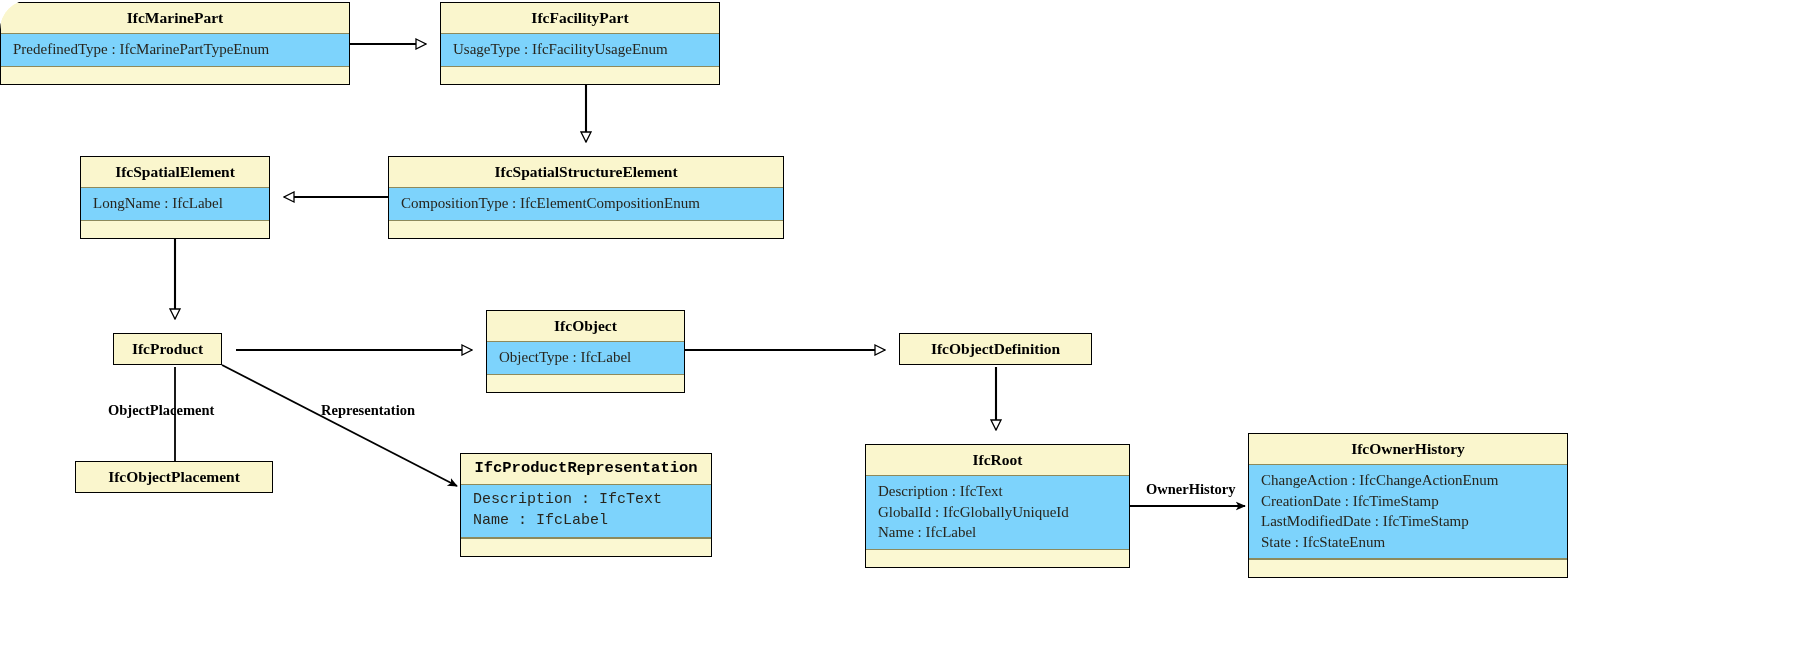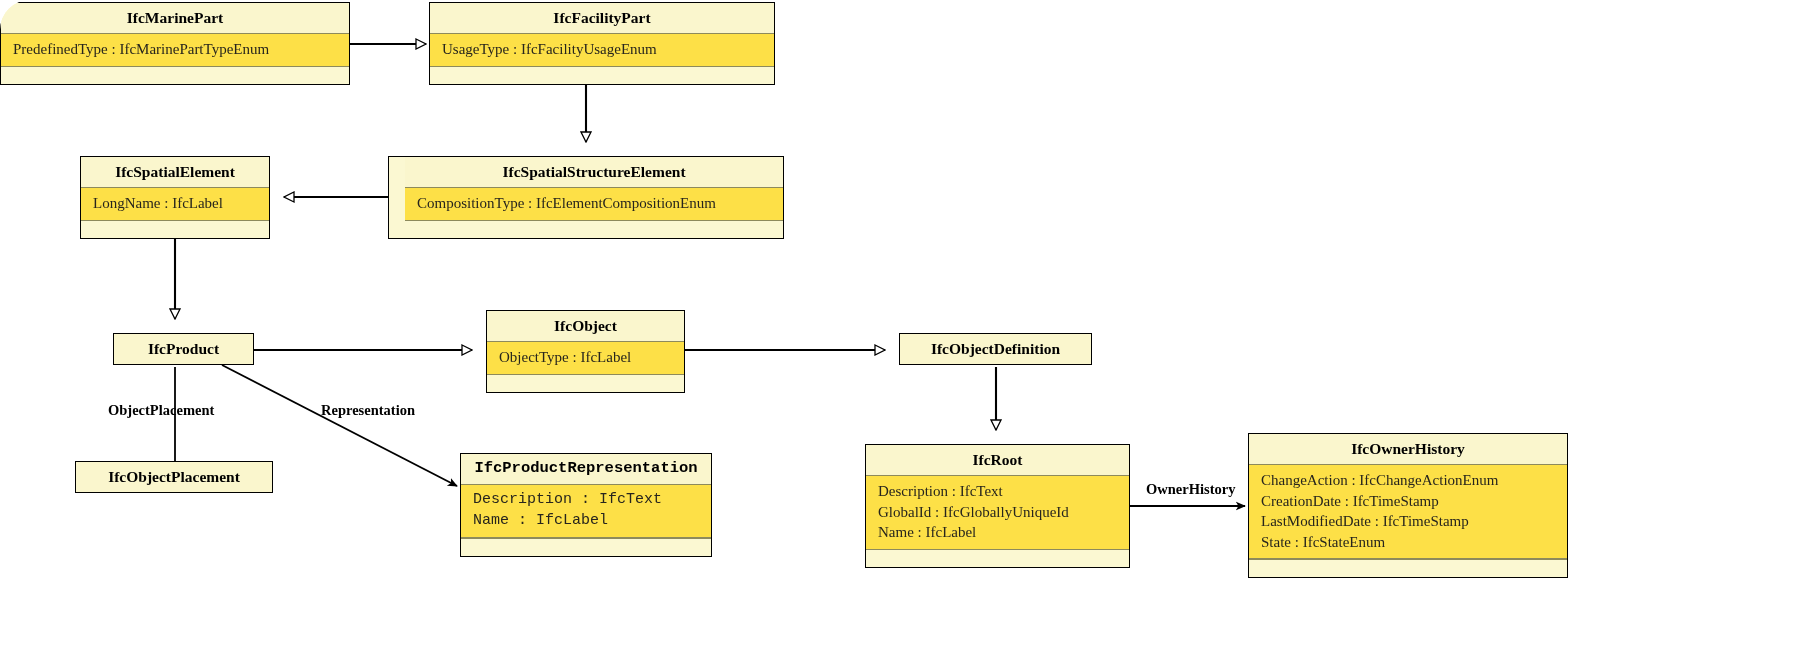--- a/index.html
+++ b/index.html
@@ -139,7 +139,7 @@
     <div class="uml-ops"></div>
   </div>
 
-  <div class="uml-class" style="left:429px; top:2px; width:346px;">
+  <div class="uml-class" style="left:440px; top:2px; width:280px;">
     <div class="uml-title">IfcFacilityPart</div>
     <div class="uml-sep"></div>
     <div class="uml-attrs">

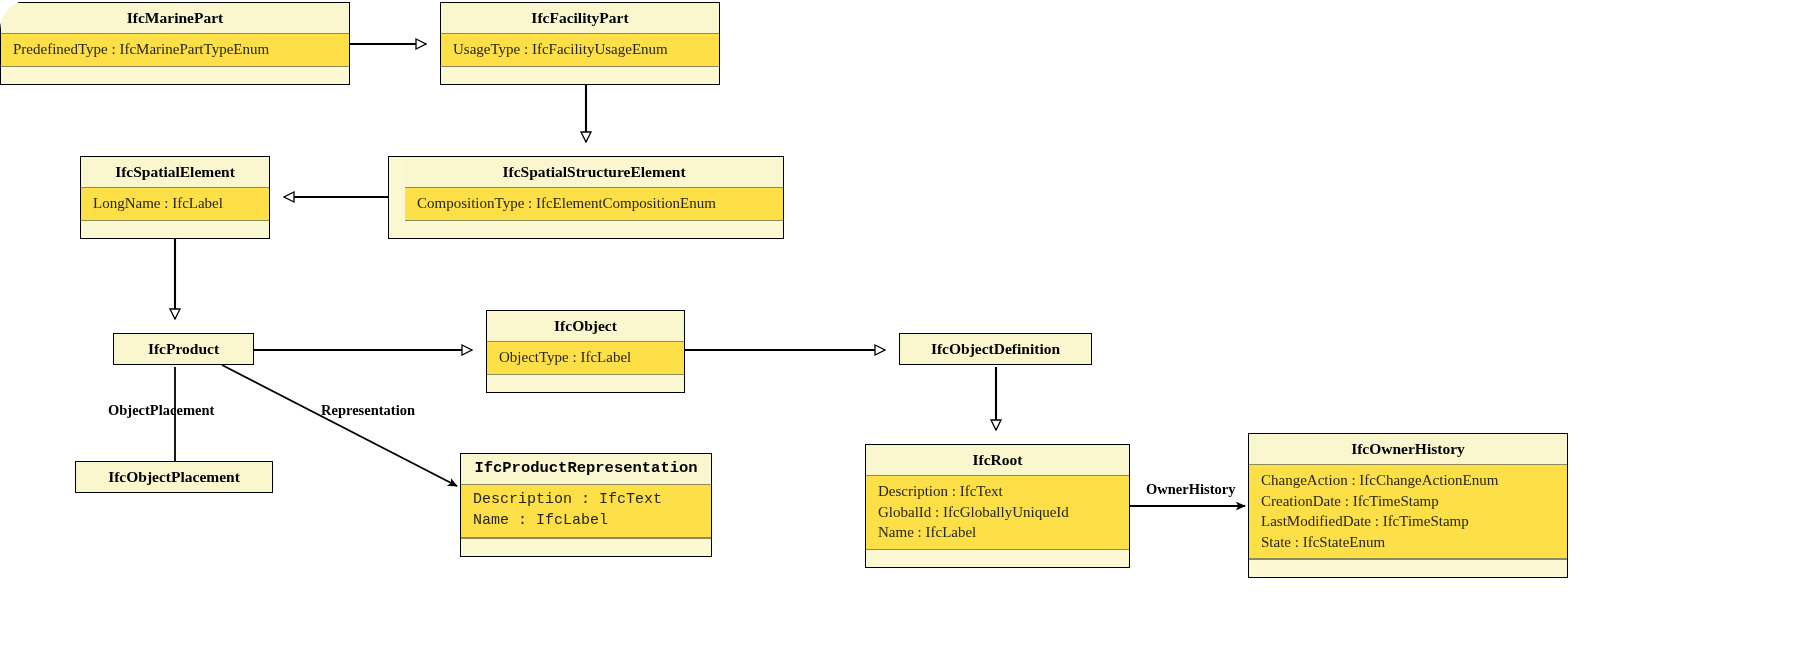--- a/index.html
+++ b/index.html
@@ -51,7 +51,7 @@
   }
   .uml-attrs {
     padding: 5px 10px 6px 12px;
-    background: #fde047;
+    background: #7dd3fc;
   }
   .uml-attr {
     font-size: 15px;

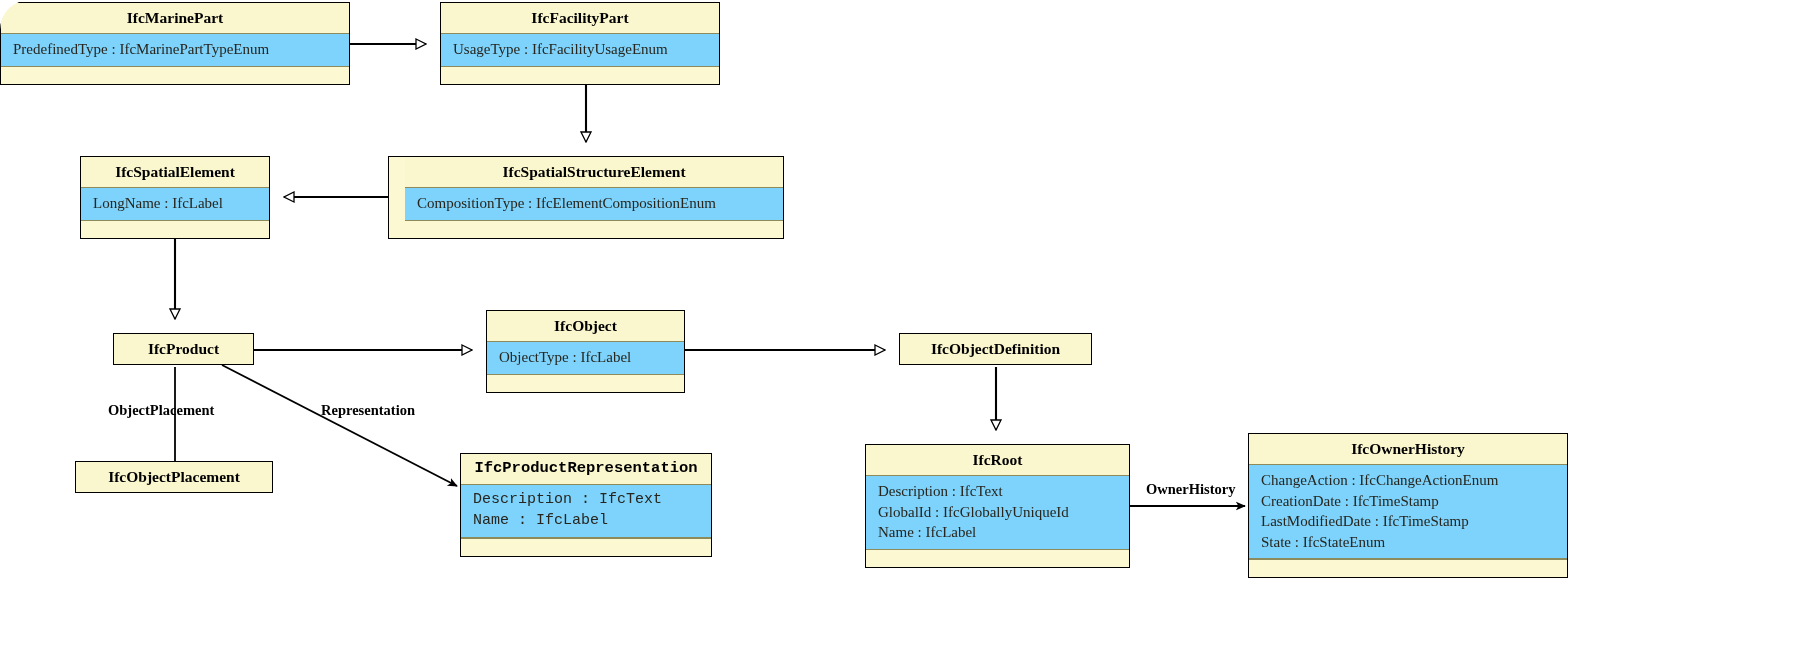--- a/index.html
+++ b/index.html
@@ -159,7 +159,7 @@
     <div class="uml-ops"></div>
   </div>
 
-  <div class="uml-class" style="left:388px; top:156px; width:396px;padding-left:16px;">
+  <div class="uml-class" style="left:388px; top:156px; width:396px;">
     <div class="uml-title">IfcSpatialStructureElement</div>
     <div class="uml-sep"></div>
     <div class="uml-attrs">

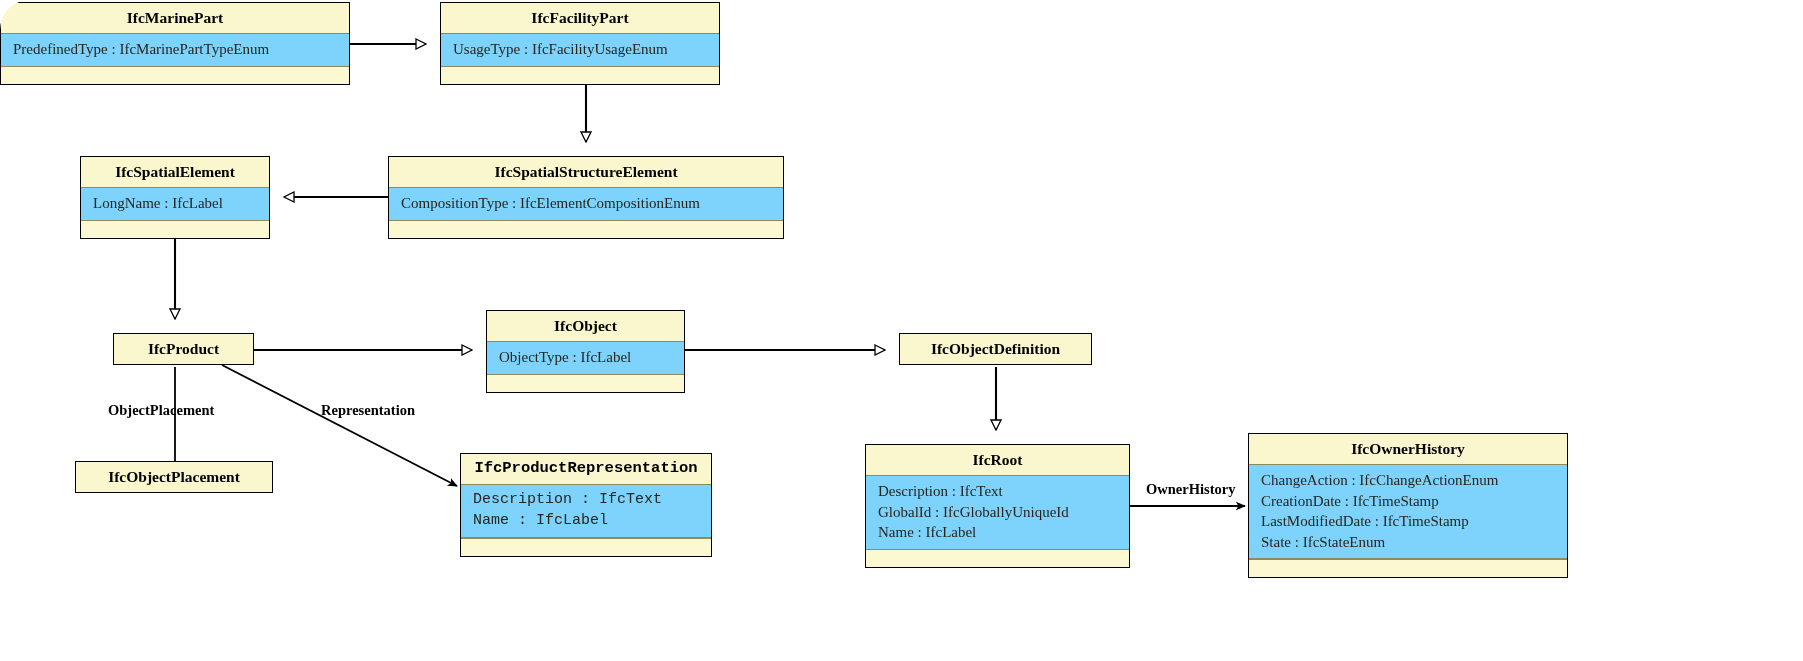--- a/index.html
+++ b/index.html
@@ -169,7 +169,7 @@
     <div class="uml-ops"></div>
   </div>
 
-  <div class="uml-class" style="left:113px; top:333px; width:141px;">
+  <div class="uml-class" style="left:113px; top:333px; width:109px;">
     <div class="uml-title">IfcProduct</div>
   </div>
 

